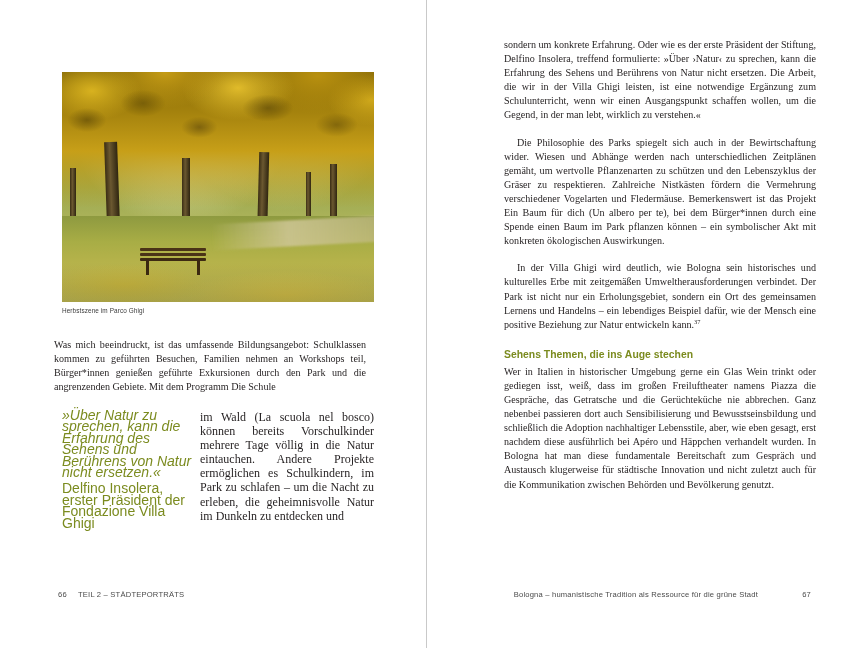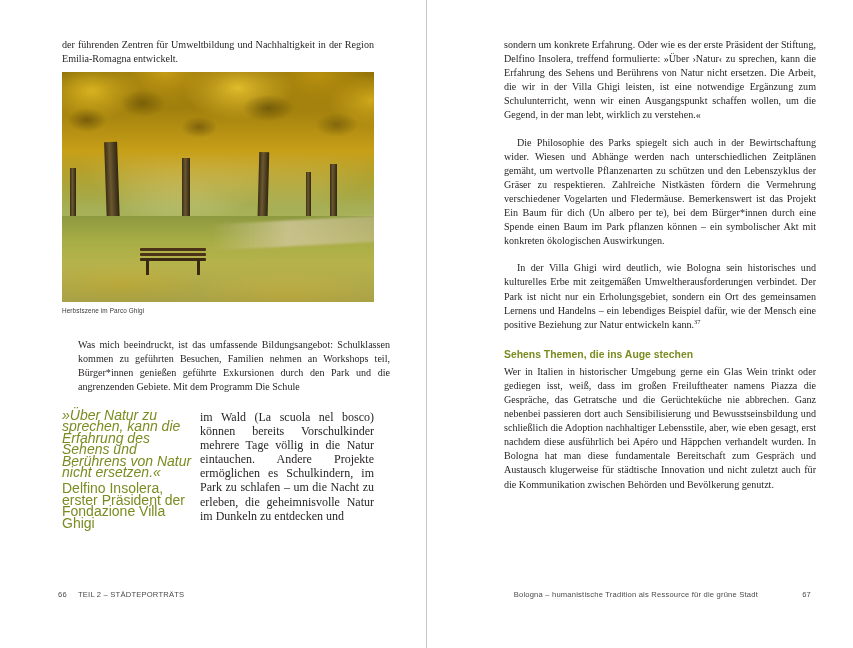--- a/index.html
+++ b/index.html
@@ -204,9 +204,6 @@
 
   <div class="page left">
 
-    <div class="lp-body">
-      <p class="txt">der führenden Zentren für Umweltbildung und Nachhaltigkeit in der Region Emilia-Romagna entwickelt.</p>
-    </div>
 
     <div class="figure">
       <div class="photo">

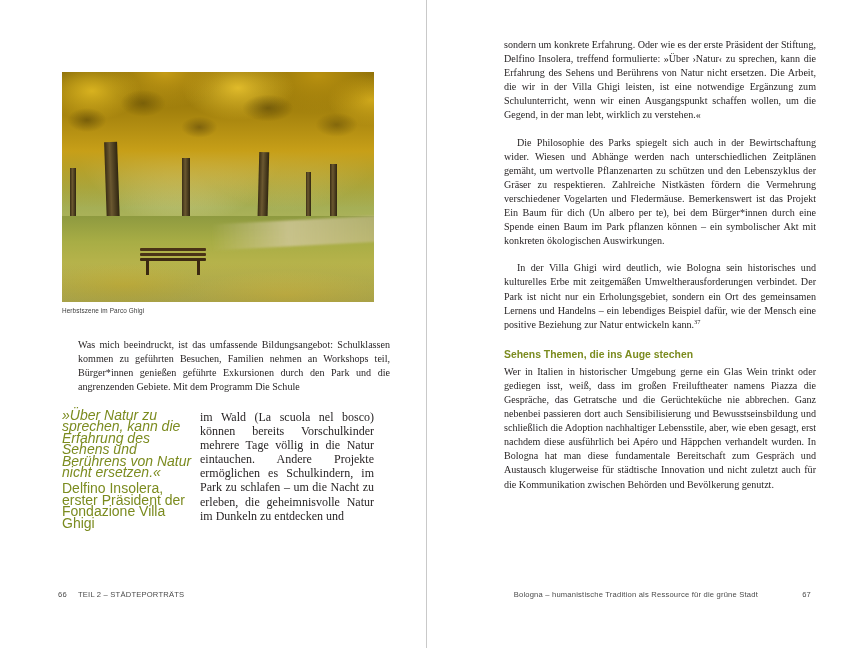--- a/index.html
+++ b/index.html
@@ -136,7 +136,7 @@
 
   .lp-main {
     position: absolute;
-    left: 78px; top: 338px;
+    left: 54px; top: 338px;
     width: 312px;
   }
   .quote-wrap {

